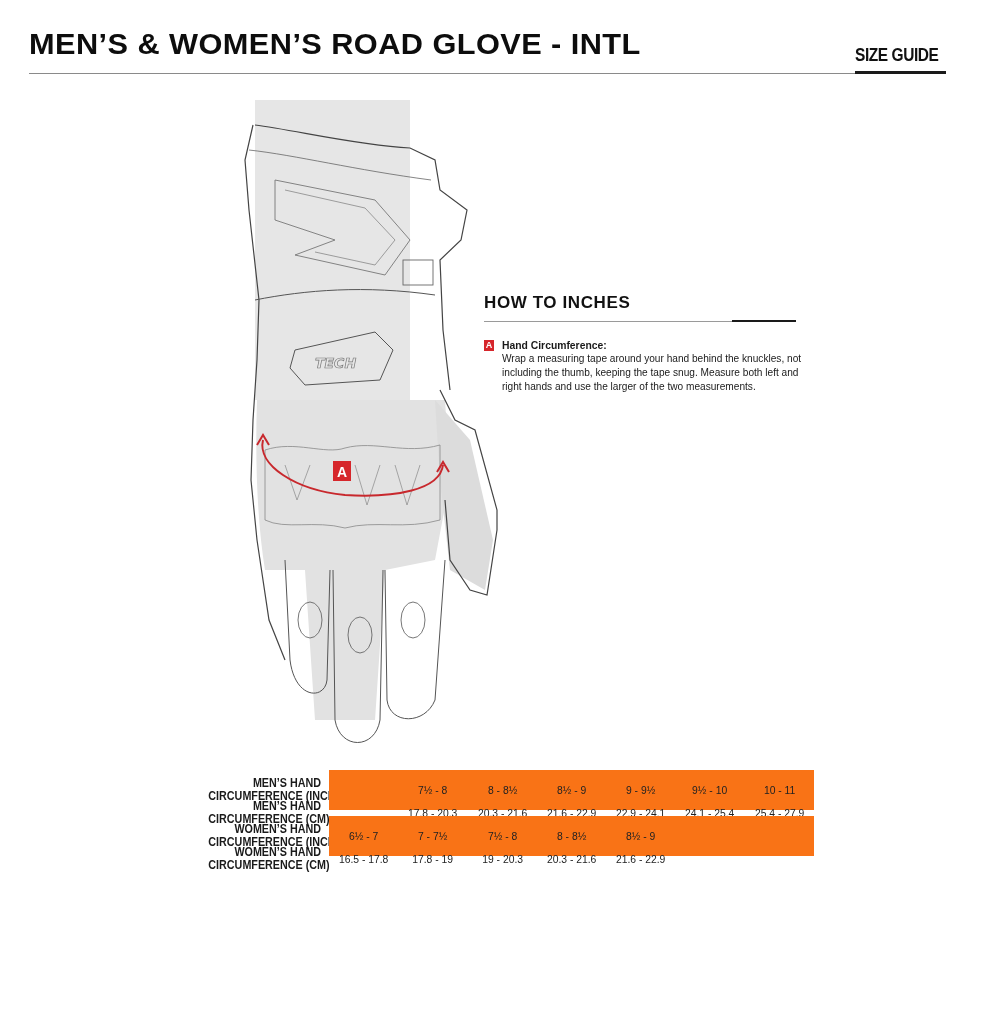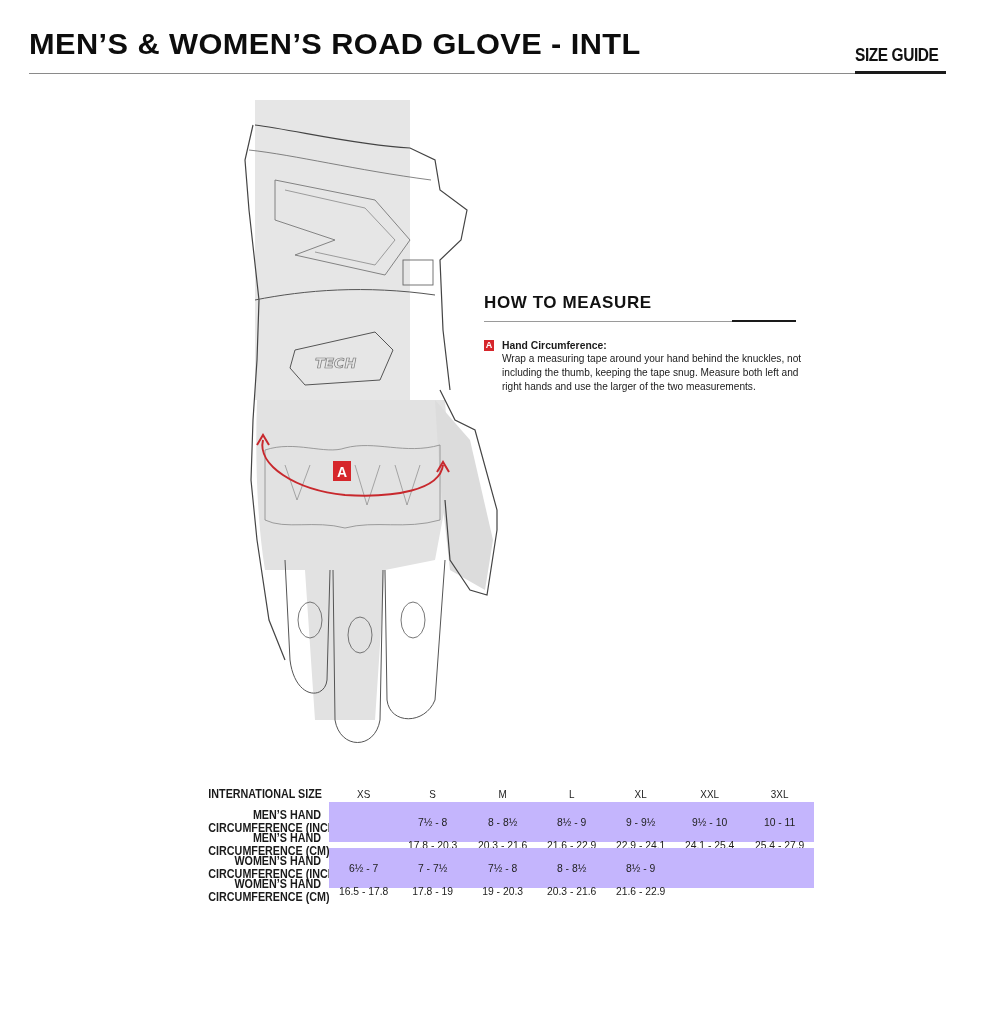--- a/index.html
+++ b/index.html
@@ -81,7 +81,7 @@
 </div>
 
 <div class="measure">
-  <div class="measure-title">HOW TO MEASURE</div>
+  <div class="measure-title">HOW TO INCHES</div>
   <div class="measure-rule">
     <div class="measure-rule-bold"></div>
   </div>

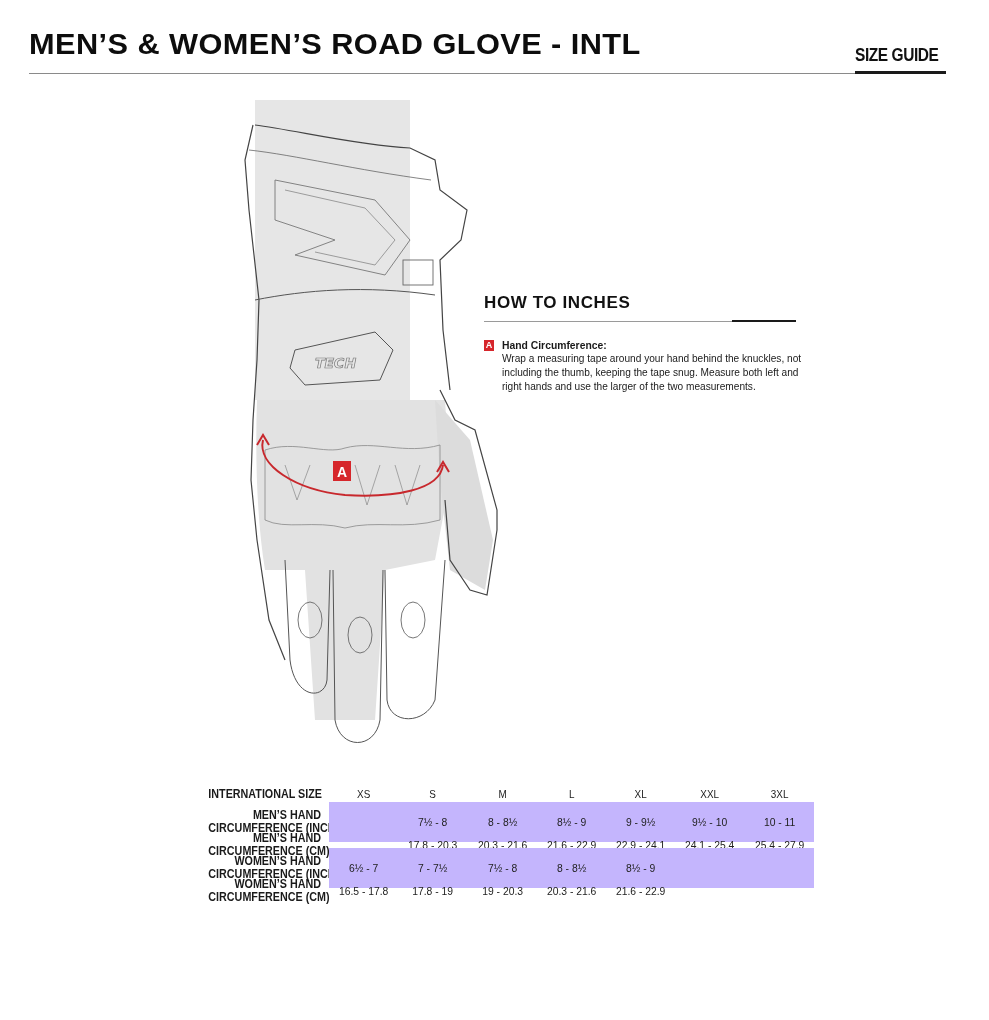--- a/index.html
+++ b/index.html
@@ -93,18 +93,6 @@
 </div>
 
 <div class="size-table">
-  <div class="row header">
-    <div class="row-label">INTERNATIONAL SIZE</div>
-    <div class="cells">
-      <div class="cell">XS</div>
-      <div class="cell">S</div>
-      <div class="cell">M</div>
-      <div class="cell">L</div>
-      <div class="cell">XL</div>
-      <div class="cell">XXL</div>
-      <div class="cell">3XL</div>
-    </div>
-  </div>
 
   <div class="row shaded">
     <div class="row-label">

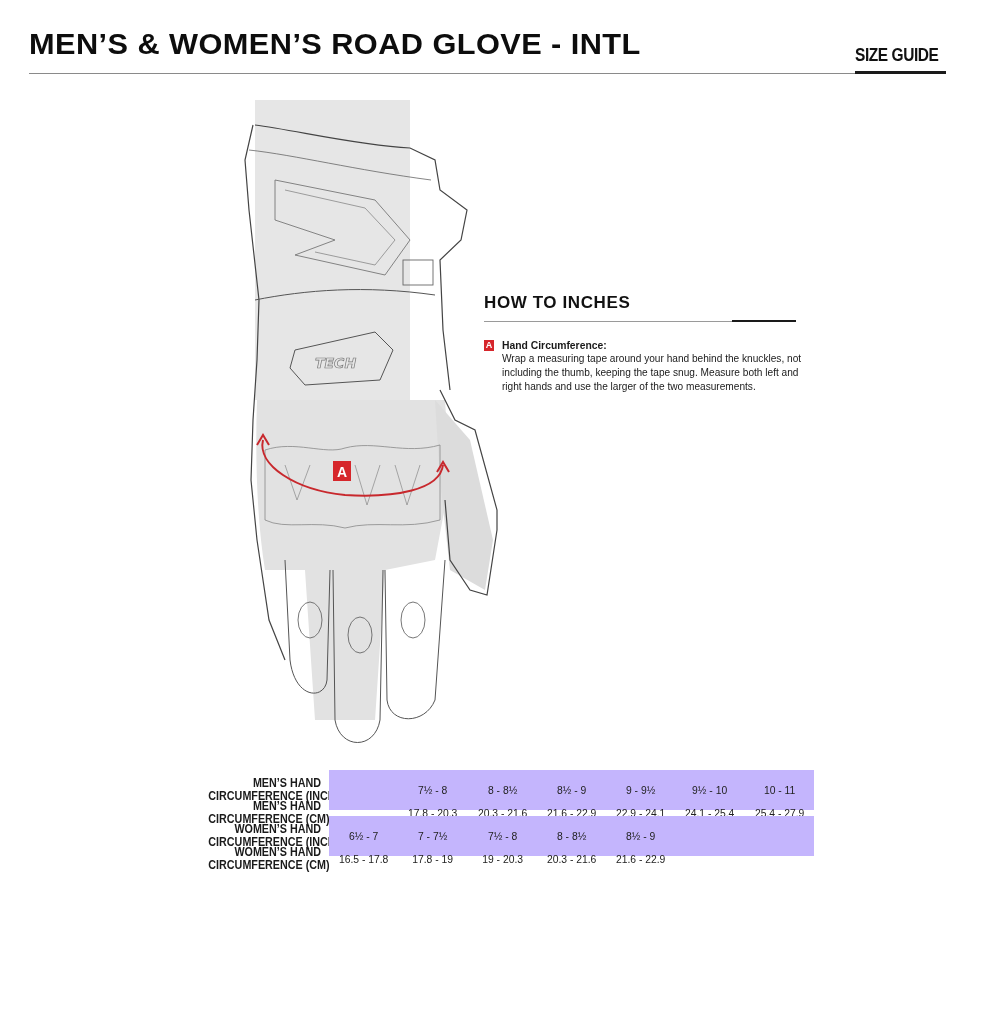--- a/index.html
+++ b/index.html
@@ -23,7 +23,7 @@
 
     .size-table { position: absolute; left: 190px; top: 778px; width: 625px; }
     .row { position: relative; height: 23px; display: flex; align-items: center; }
-    .row.shaded .cells { background: #c4b5fd; }
+    .row.shaded .cells { background: #f97316; }
     .row-label { width: 131px; text-align: right; font-size: 12.5px; font-weight: bold; line-height: 13px; color: #1a1a1a; transform: scaleX(0.86); transform-origin: right center; white-space: nowrap; }
     .row-label .l2 { display: block; }
     .cells { position: absolute; left: 139px; width: 485px; height: 40px; display: flex; align-items: center; }

